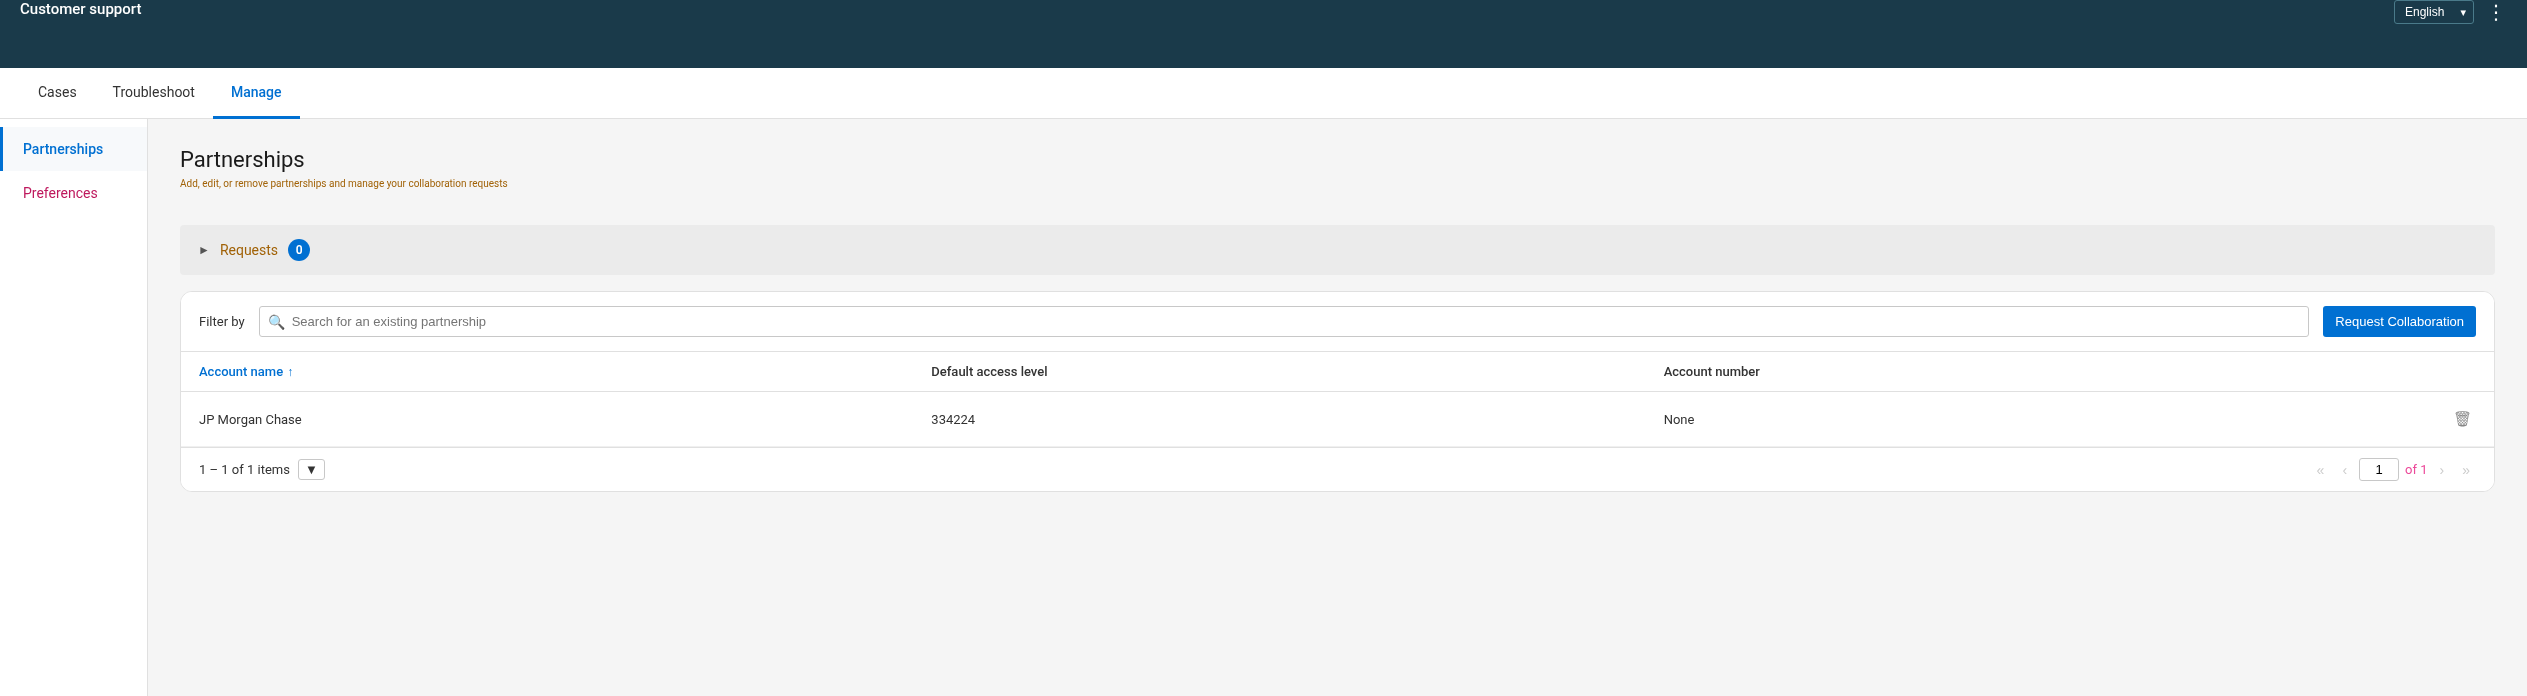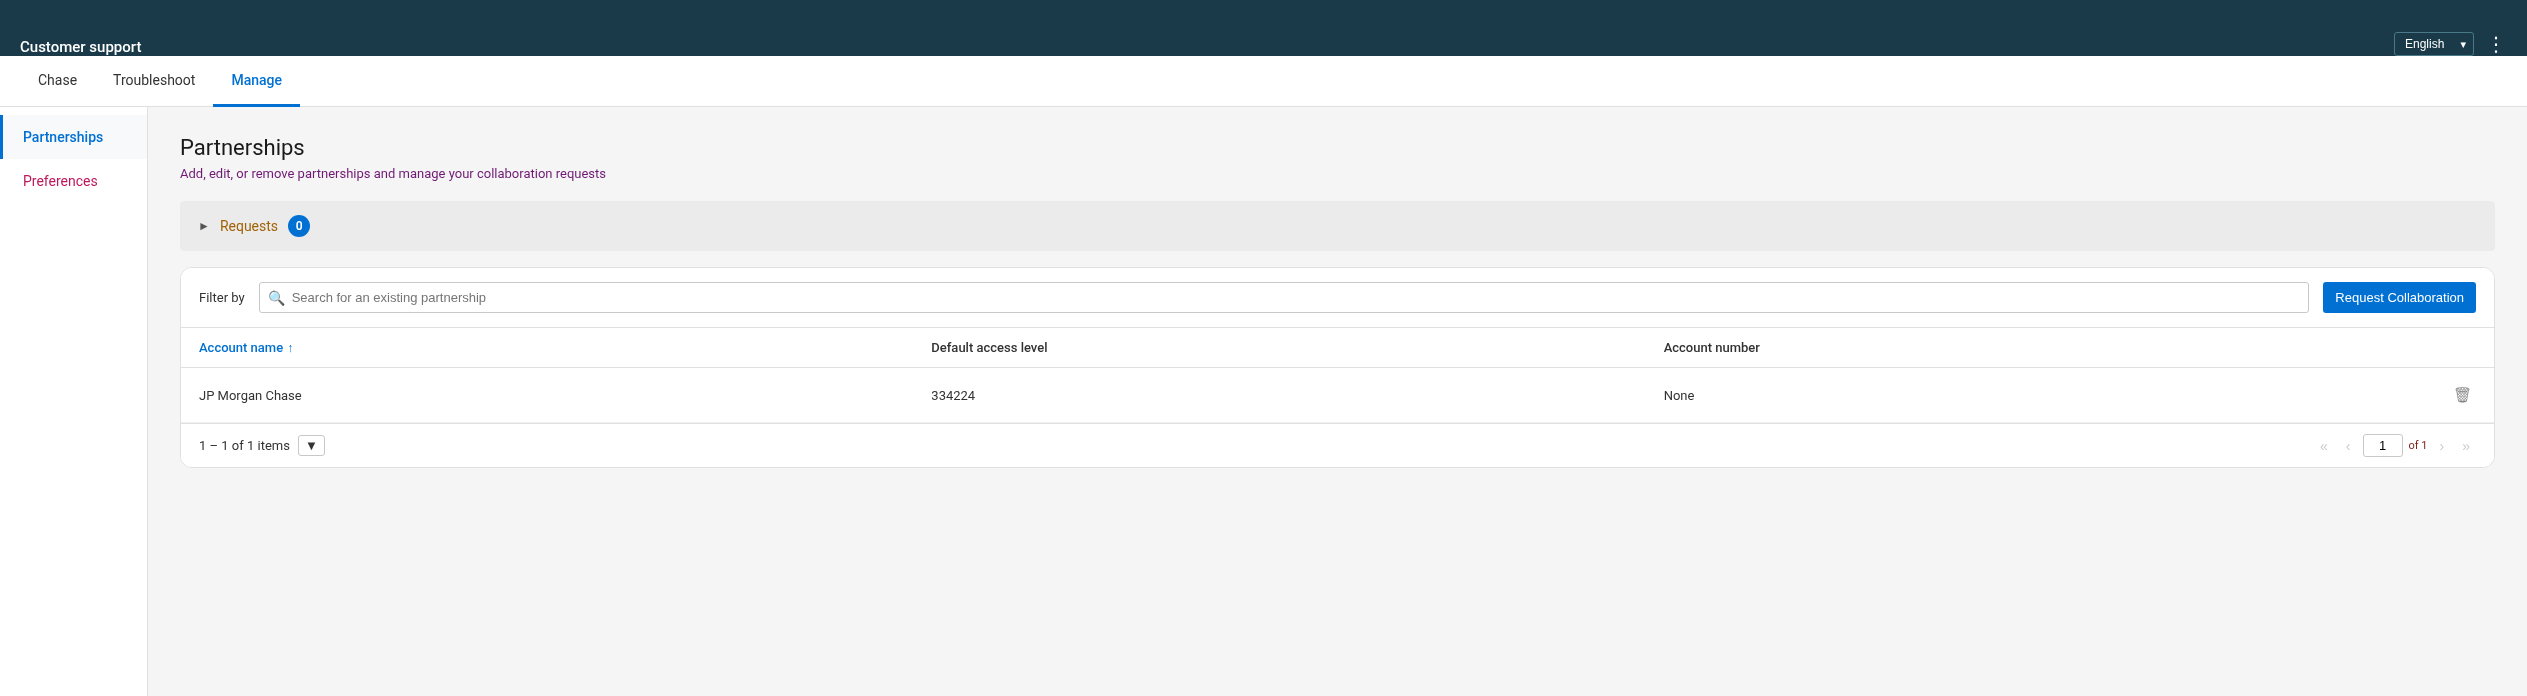--- a/index.html
+++ b/index.html
@@ -9,9 +9,9 @@
     .topbar {
       background: #1a3a4a;
       color: white;
-      height: 56px;
-      display: flex;
-      align-items: flex-end;
+      height: 68px;
+      display: flex;
+      align-items: flex-start;
       justify-content: space-between;
       padding: 0 20px;
       gap: 18px;

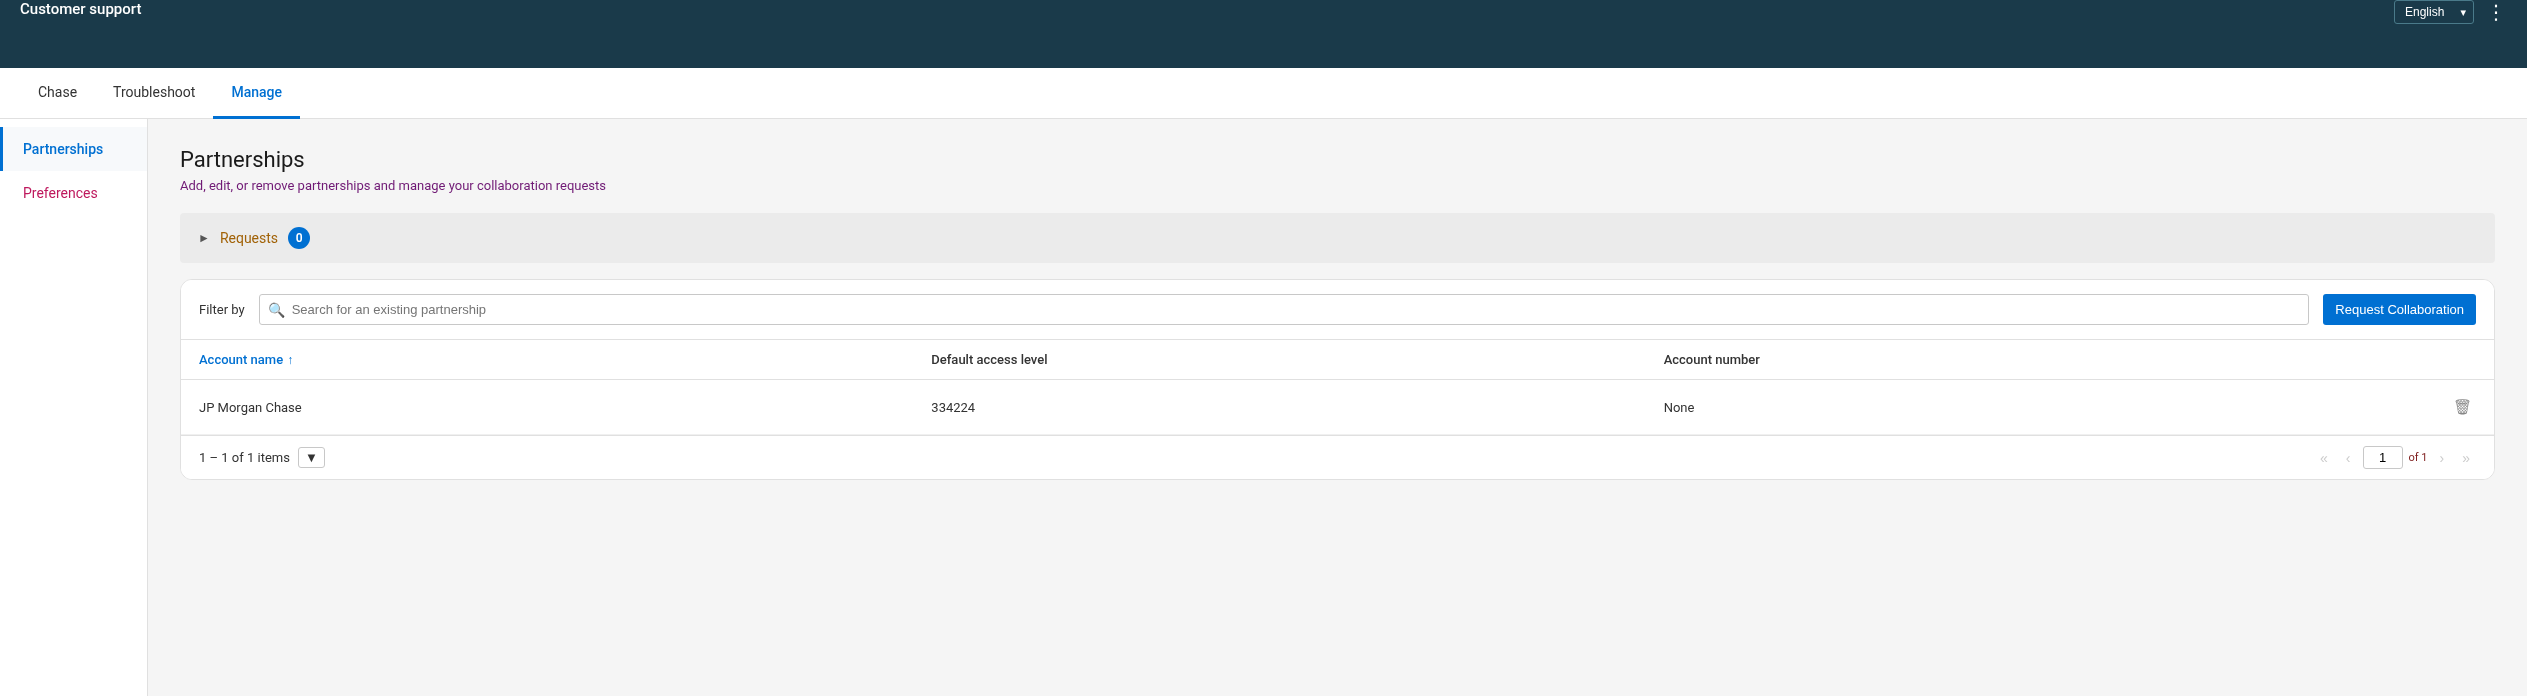--- a/index.html
+++ b/index.html
@@ -293,7 +293,7 @@
 </div>
 
 <div class="nav-tabs">
-  <span class="nav-tab">Chase</span>
+  <span class="nav-tab">Cases</span>
   <span class="nav-tab">Troubleshoot</span>
   <span class="nav-tab active">Manage</span>
 </div>

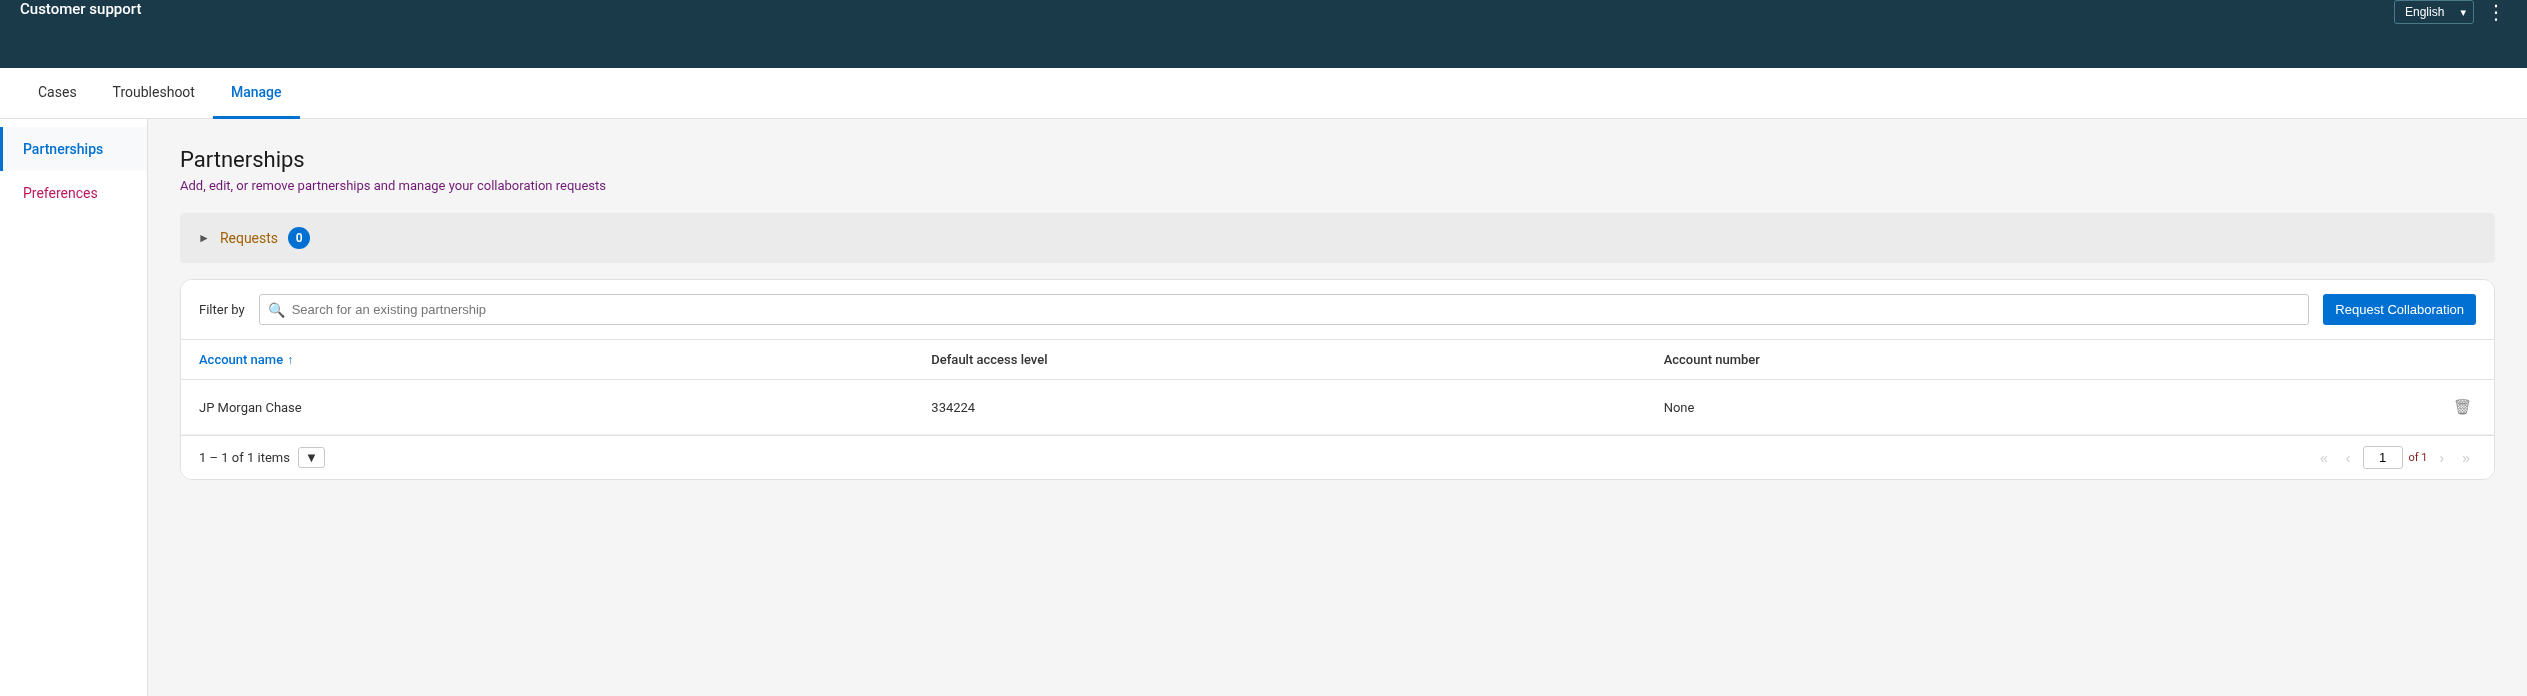--- a/index.html
+++ b/index.html
@@ -106,9 +106,9 @@
       margin-bottom: 6px;
     }
     .page-subtitle {
-      font-size: 13px;
-      color: #701a75;
-      margin-bottom: 20px;
+      font-size: 10px;
+      color: #a16207;
+      margin-bottom: 36px;
     }
 
     

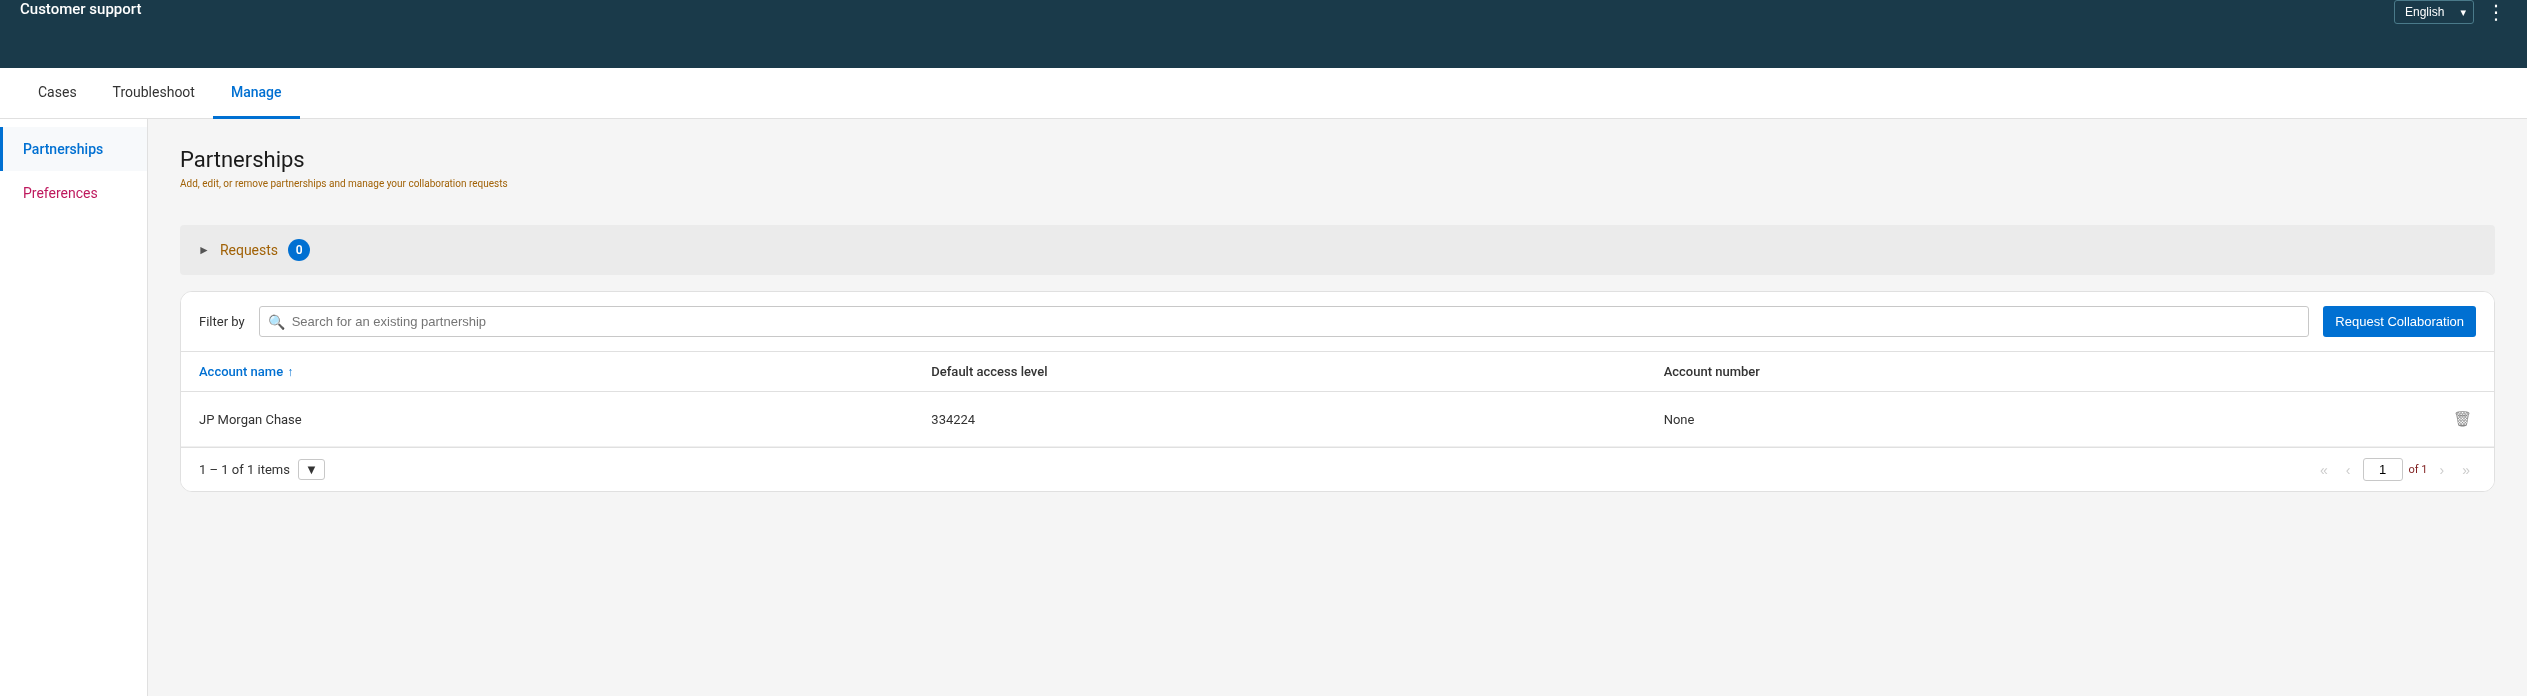--- a/index.html
+++ b/index.html
@@ -275,7 +275,7 @@
       padding: 3px 4px;
       font-size: 13px;
     }
-    .page-of { font-size: 11px; color: #7f1d1d; }
+    .page-of { font-size: 13px; color: #ec4899; }
   </style>
 </head>
 <body>

